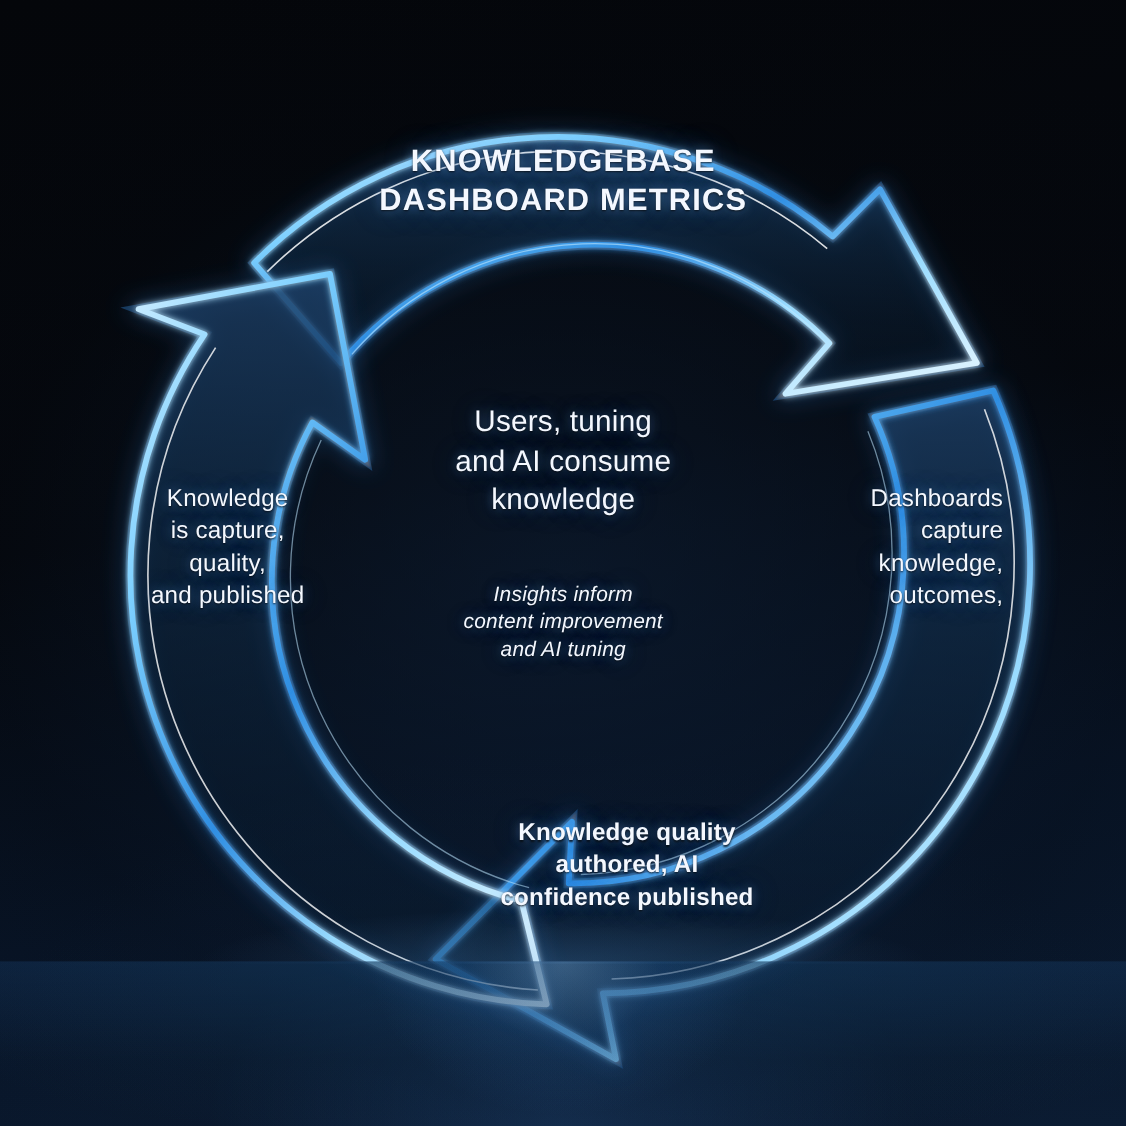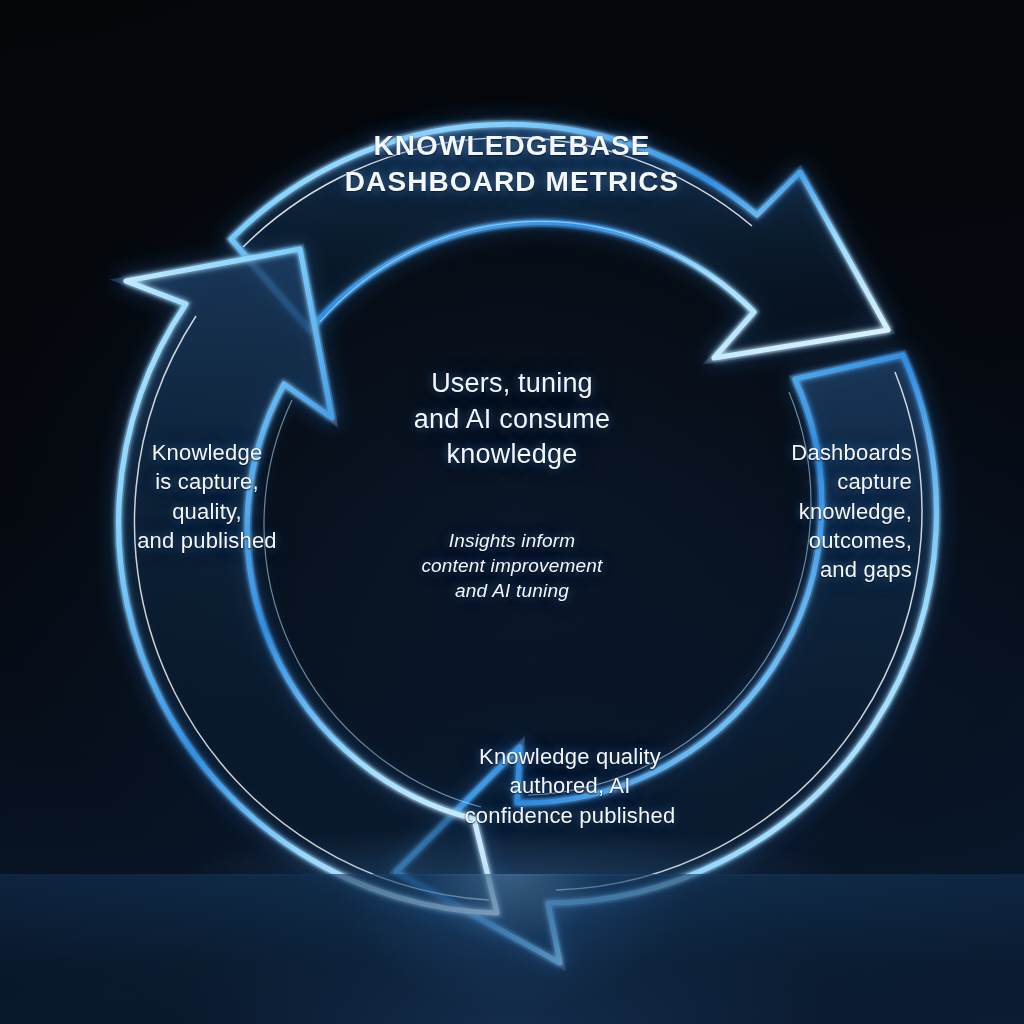--- a/index.html
+++ b/index.html
@@ -188,7 +188,6 @@
     <span>capture</span>
     <span>knowledge,</span>
     <span>outcomes,</span>
-    <span>and gaps</span>
   </div>
 
   <div class="txt" id="lbl-bottom">

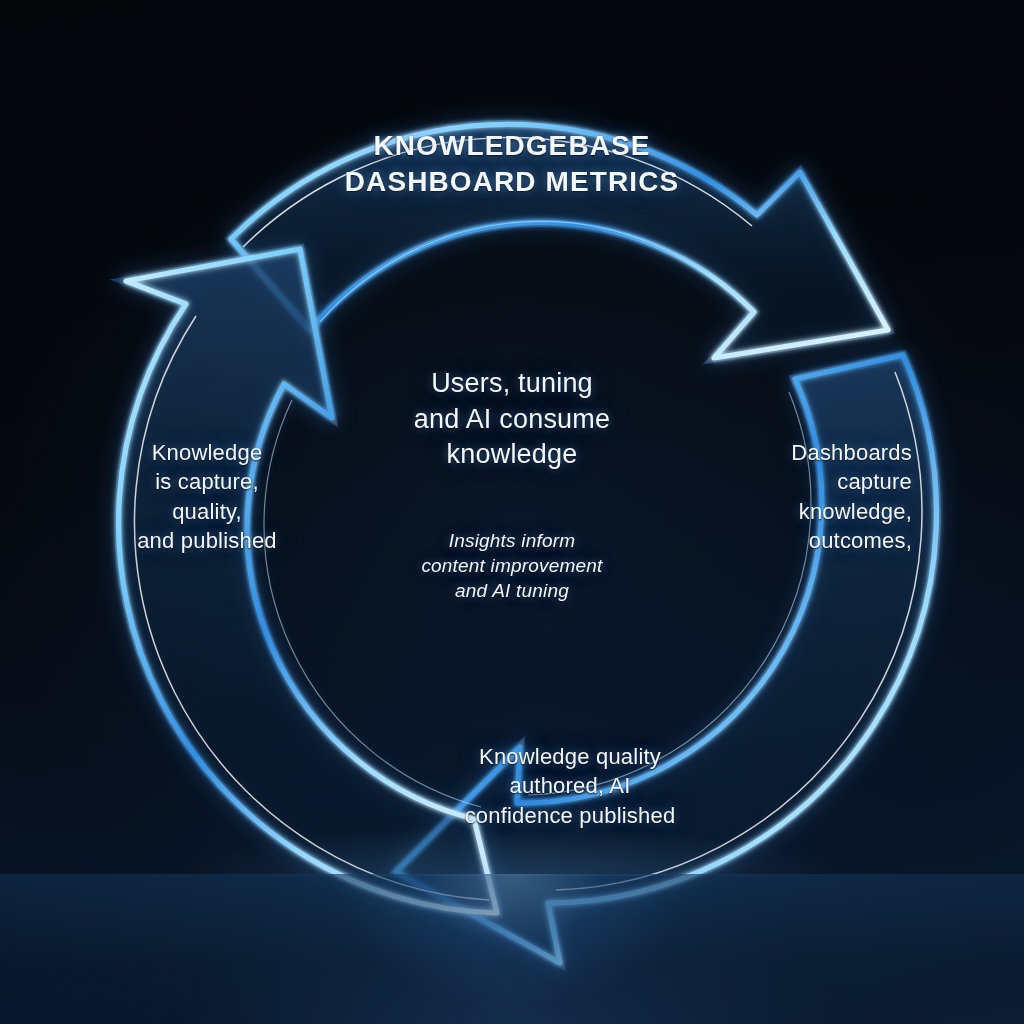--- a/index.html
+++ b/index.html
@@ -42,7 +42,7 @@
 
   #lbl-left{left:112px;top:438px;width:190px;font-size:22px;line-height:1.33;}
   #lbl-right{left:752px;top:438px;width:160px;font-size:22px;line-height:1.33;text-align:right;}
-  #lbl-bottom{left:430px;top:742px;width:280px;font-size:22px;line-height:1.33;}
+  #lbl-bottom{left:430px;top:742px;width:280px;font-size:22px;line-height:1.33;font-weight:bold;}
 
   .txt span{display:block;}
 </style>

